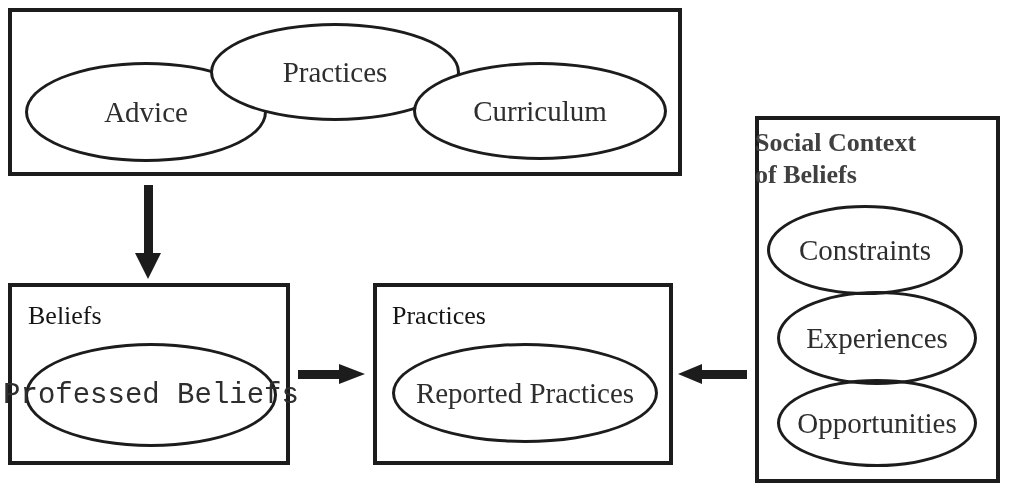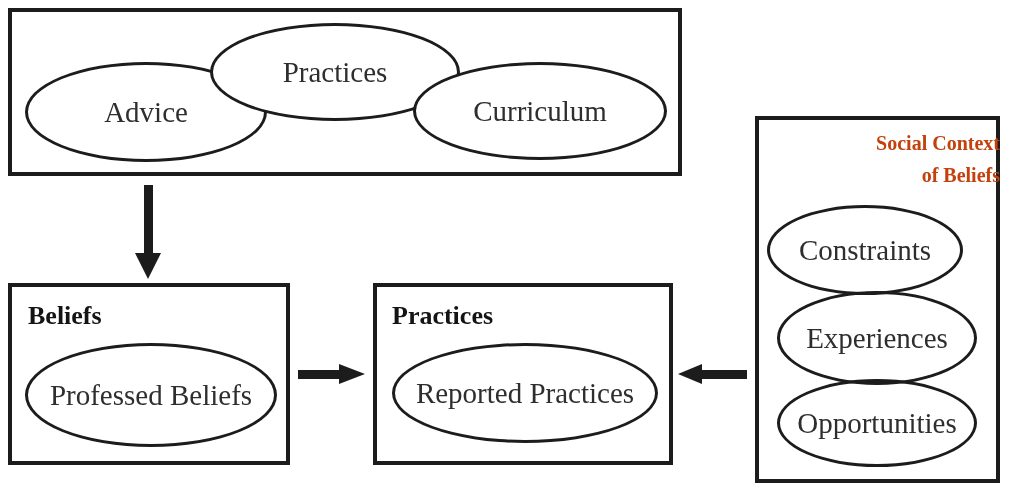--- a/index.html
+++ b/index.html
@@ -47,11 +47,11 @@
     left: 755px;
     top: 127px;
     width: 245px;
-    text-align: right;
+    text-align: left;
     font-weight: bold;
-    font-size: 20px;
+    font-size: 26px;
     line-height: 32px;
-    color: #c2410c;
+    color: #404040;
   }
   .shaft { position: absolute; background: #1c1c1c; }
   .head  { position: absolute; width: 0; height: 0; }

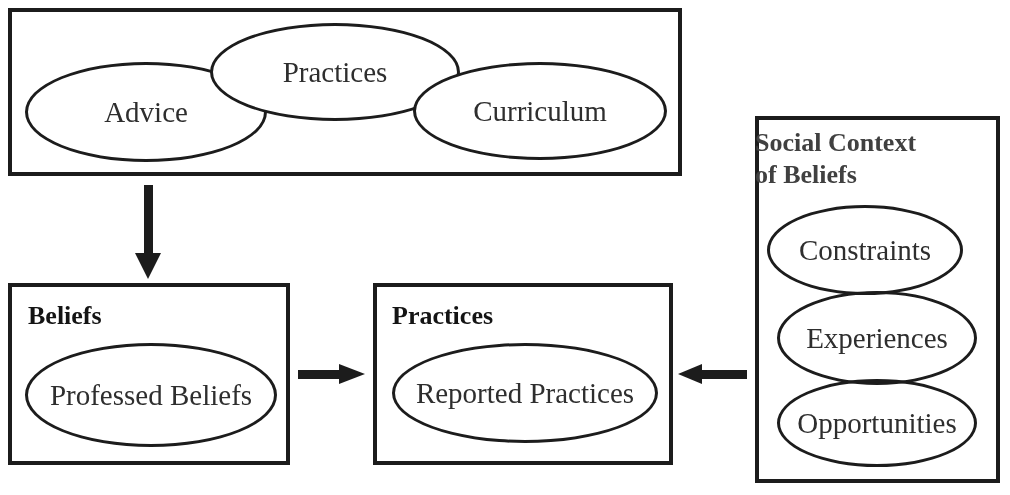--- a/index.html
+++ b/index.html
@@ -37,7 +37,7 @@
   .ellipse.transparent { background: transparent; }
   .box-title {
     position: absolute;
-    font-weight: bold;
+    font-weight: normal;
     font-size: 26px;
     color: #141414;
     white-space: nowrap;

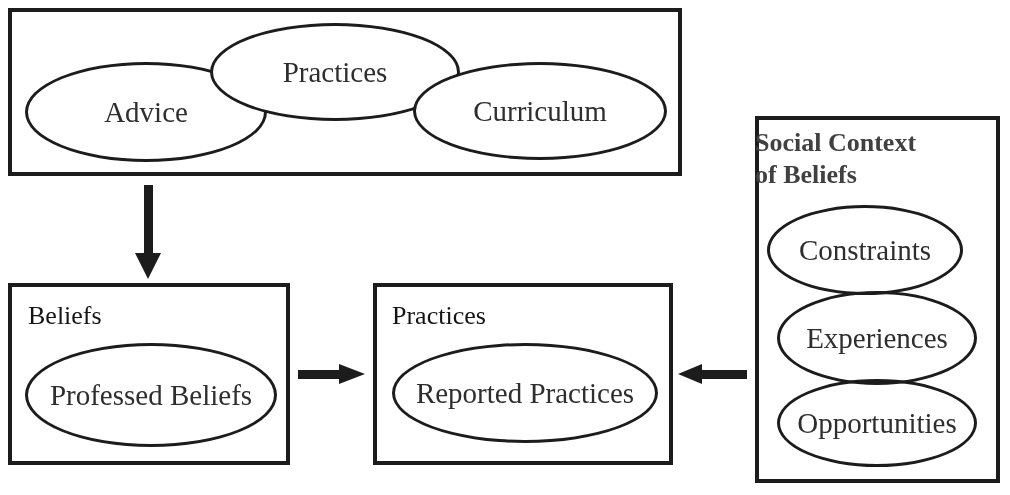--- a/index.html
+++ b/index.html
@@ -70,7 +70,7 @@
   .beliefs-title   { left: 28px;  top: 301px; }
   .practices-title { left: 392px; top: 301px; }
 
-  .el-professed { left: 25px;  top: 343px; width: 252px; height: 104px; }
+  .el-professed { left: 25px;  top: 343px; width: 252px; height: 104px; font-family: Liberation Mono, monospace; }
   .el-reported  { left: 392px; top: 343px; width: 266px; height: 100px; }
 
   .el-constraints   { left: 767px; top: 205px; width: 196px; height: 90px; z-index: 1; }

